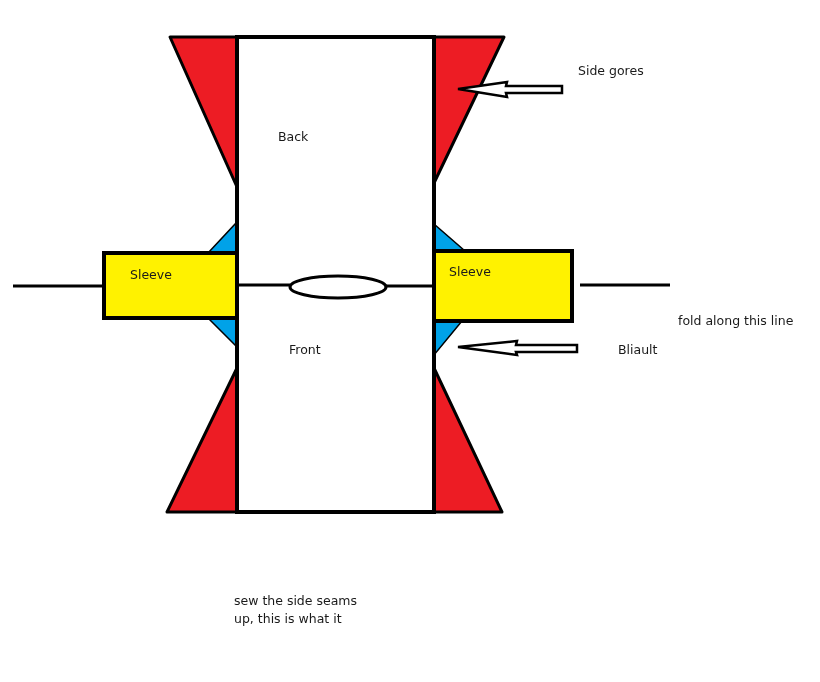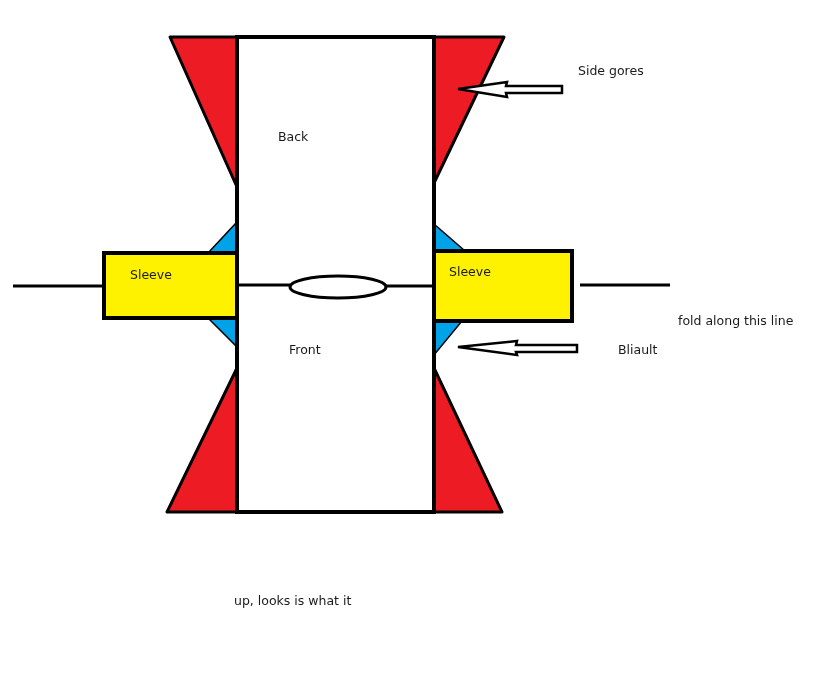--- a/index.html
+++ b/index.html
@@ -50,6 +50,7 @@
 <div class="lbl" style="left:618px; top:342px;">Bliault</div>
 
 <div class="caption">
+  <div>sew the side seams</div>
   <div>up, looks is what it</div>
 </div>
 

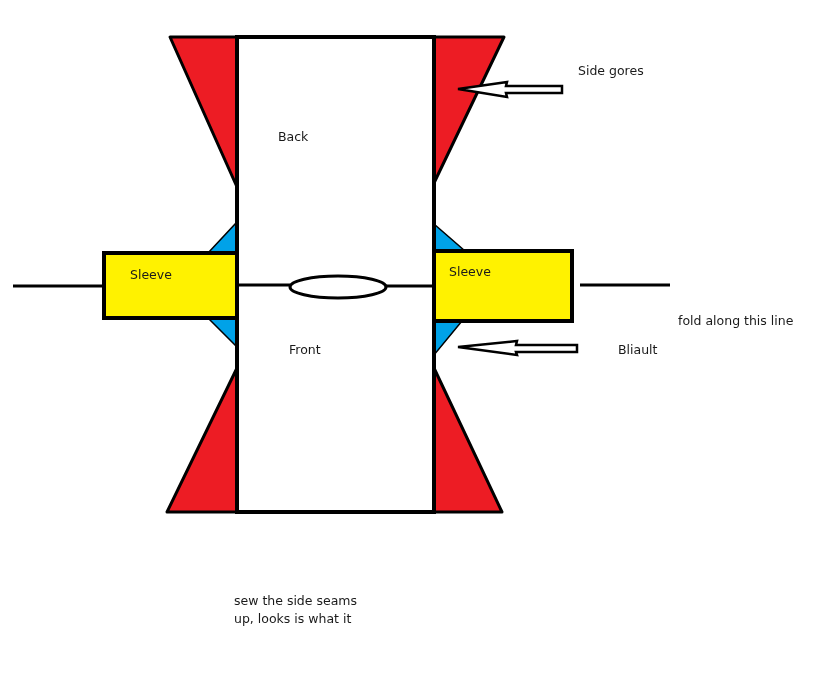--- a/index.html
+++ b/index.html
@@ -51,7 +51,7 @@
 
 <div class="caption">
   <div>sew the side seams</div>
-  <div>up, looks is what it</div>
+  <div>up, this is what it</div>
 </div>
 
 </body></html>

